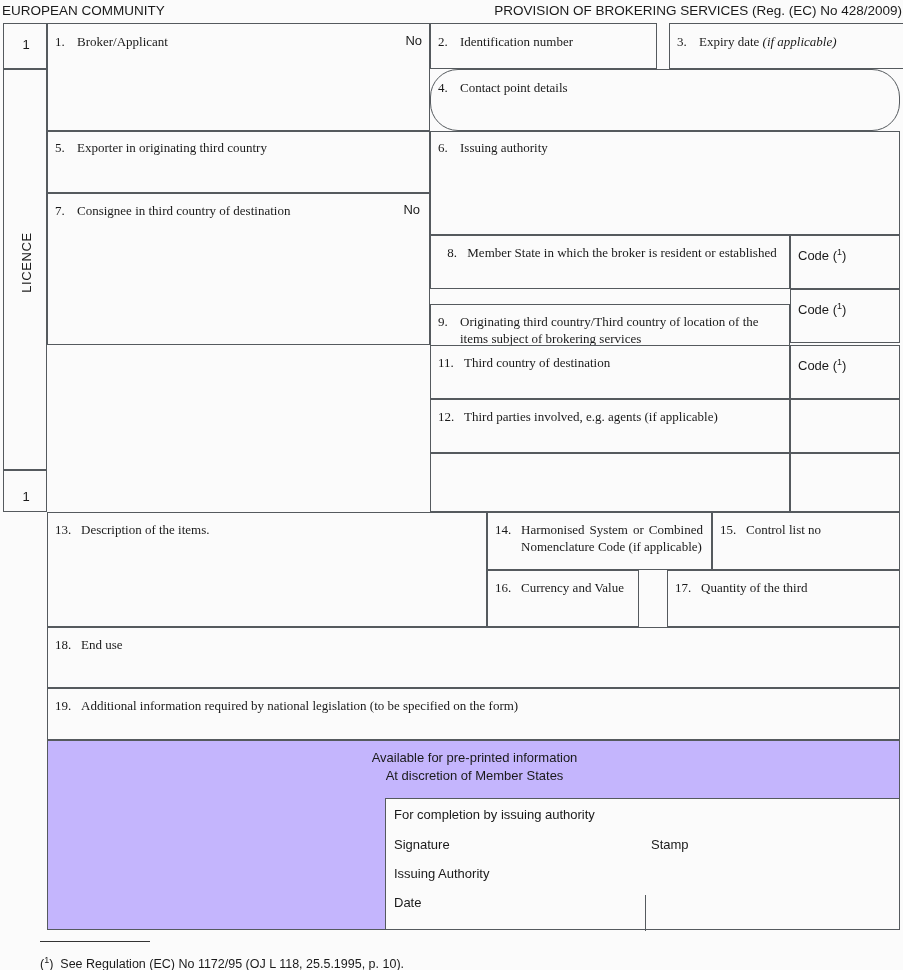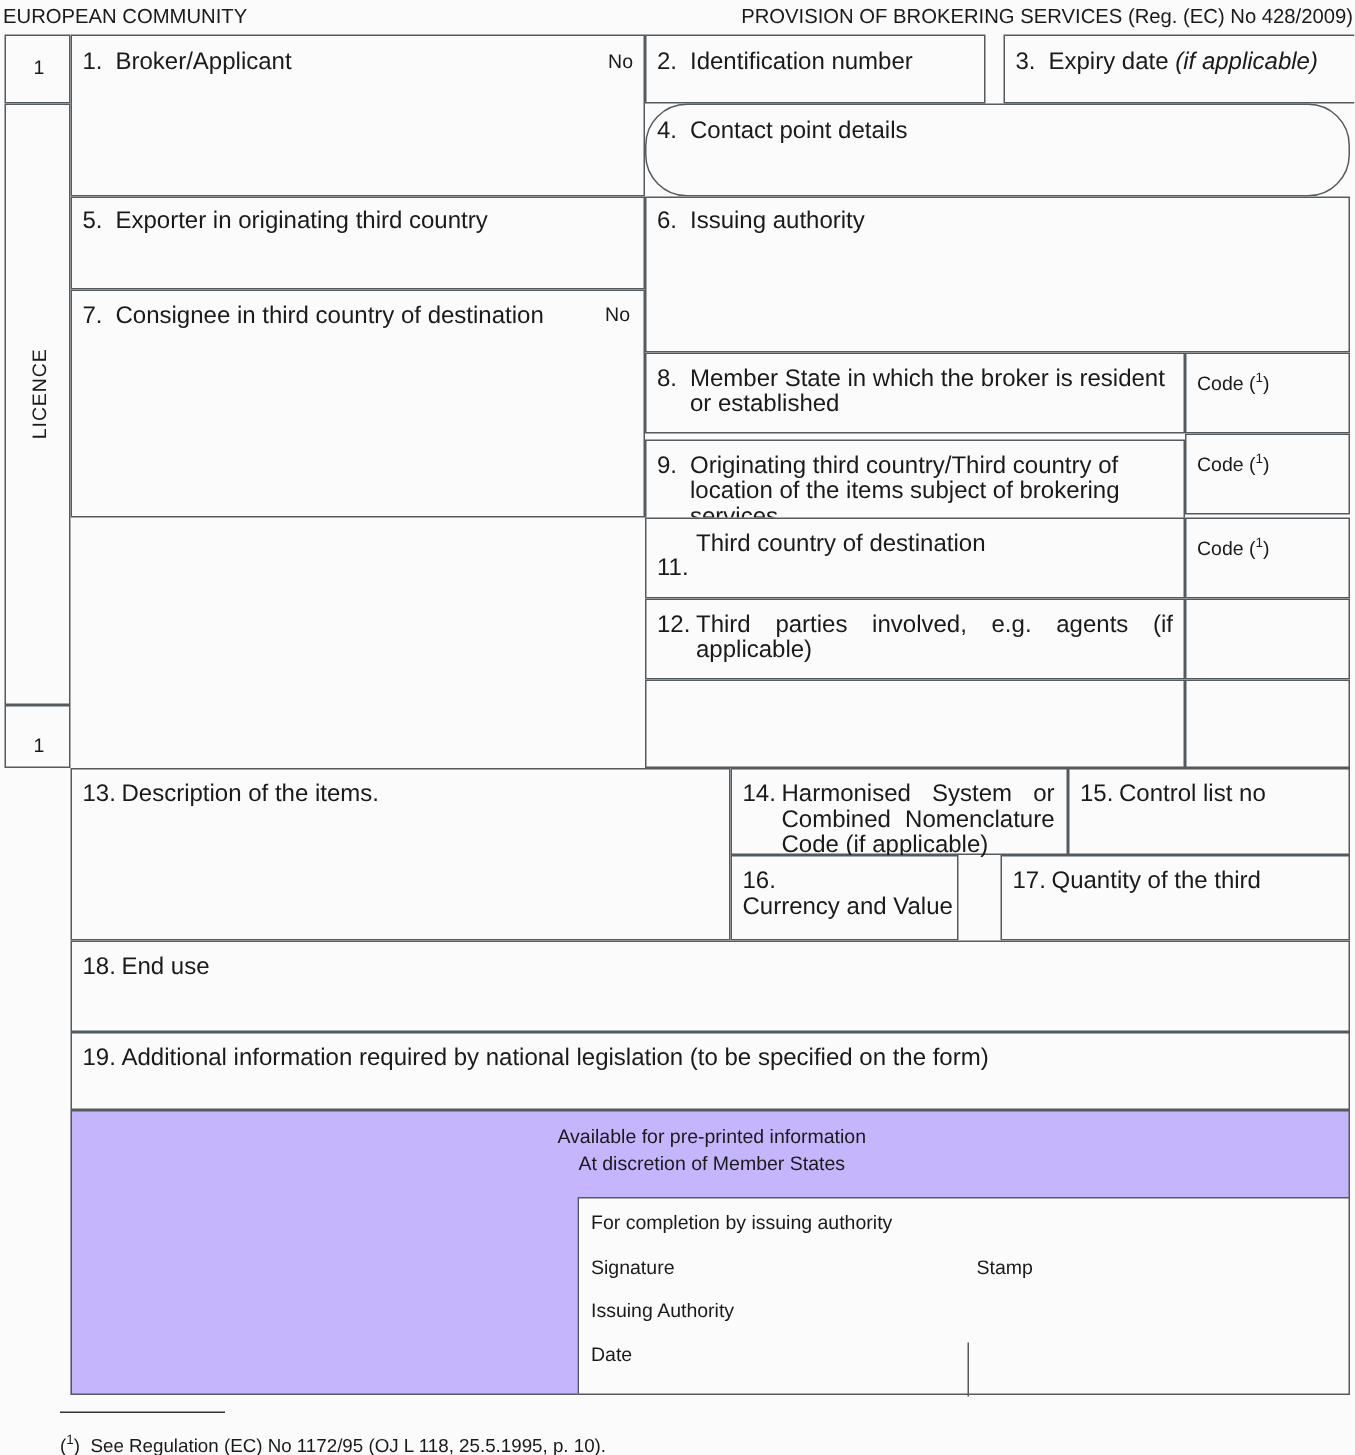--- a/index.html
+++ b/index.html
@@ -65,8 +65,9 @@
   
   .fld {
     position: absolute;
-    font-size: 16px;
+    font-size: 13px;
     line-height: 17px;
+    font-family: Liberation Serif, serif;
   }
   .fld .n {
     display: inline-block;

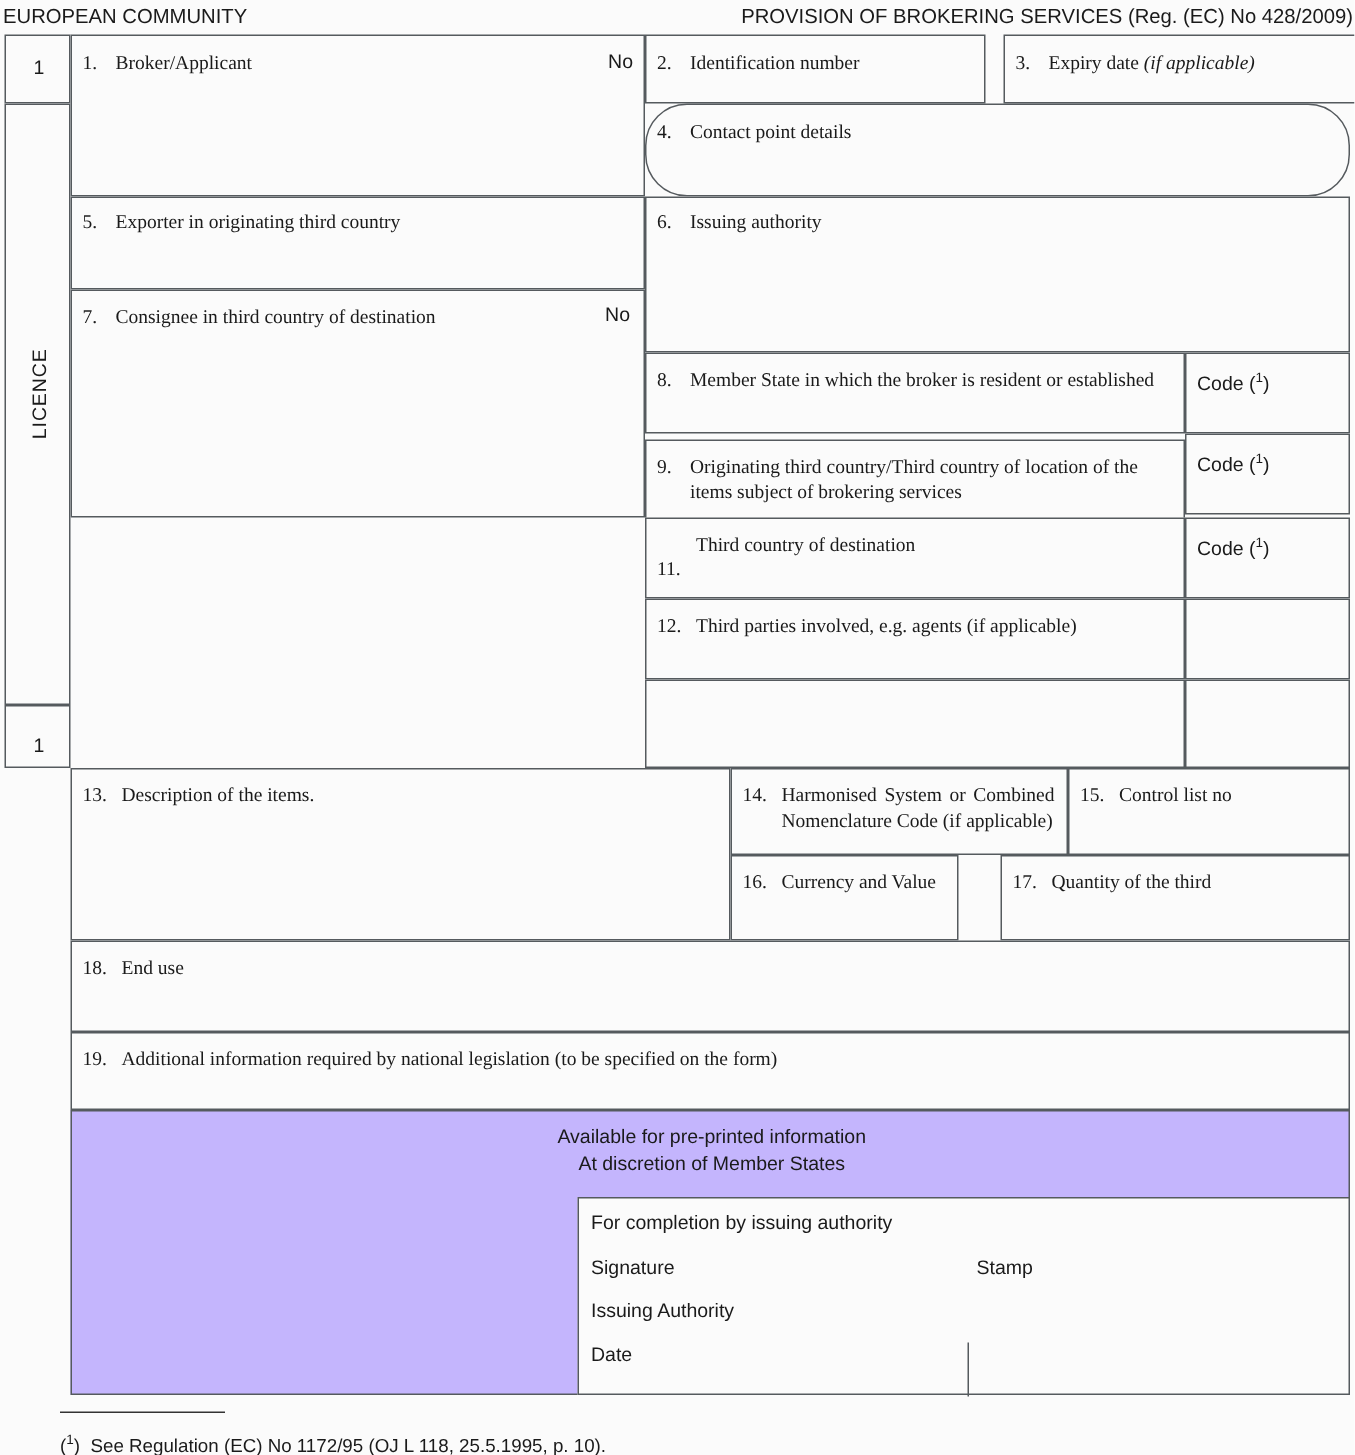--- a/index.html
+++ b/index.html
@@ -171,7 +171,7 @@
   </div>
 
   <div class="bx" style="left:430px; top:235px; width:360px; height:54px;">
-    <div class="fld" style="left:7px; top:8px; width:346px;">
+    <div class="fld" style="left:7px; top:8px; width:346px;text-align:center;">
       <span class="n">8.</span><span class="t" style="width:318px;">Member State in which the broker is resident or established</span>
     </div>
   </div>

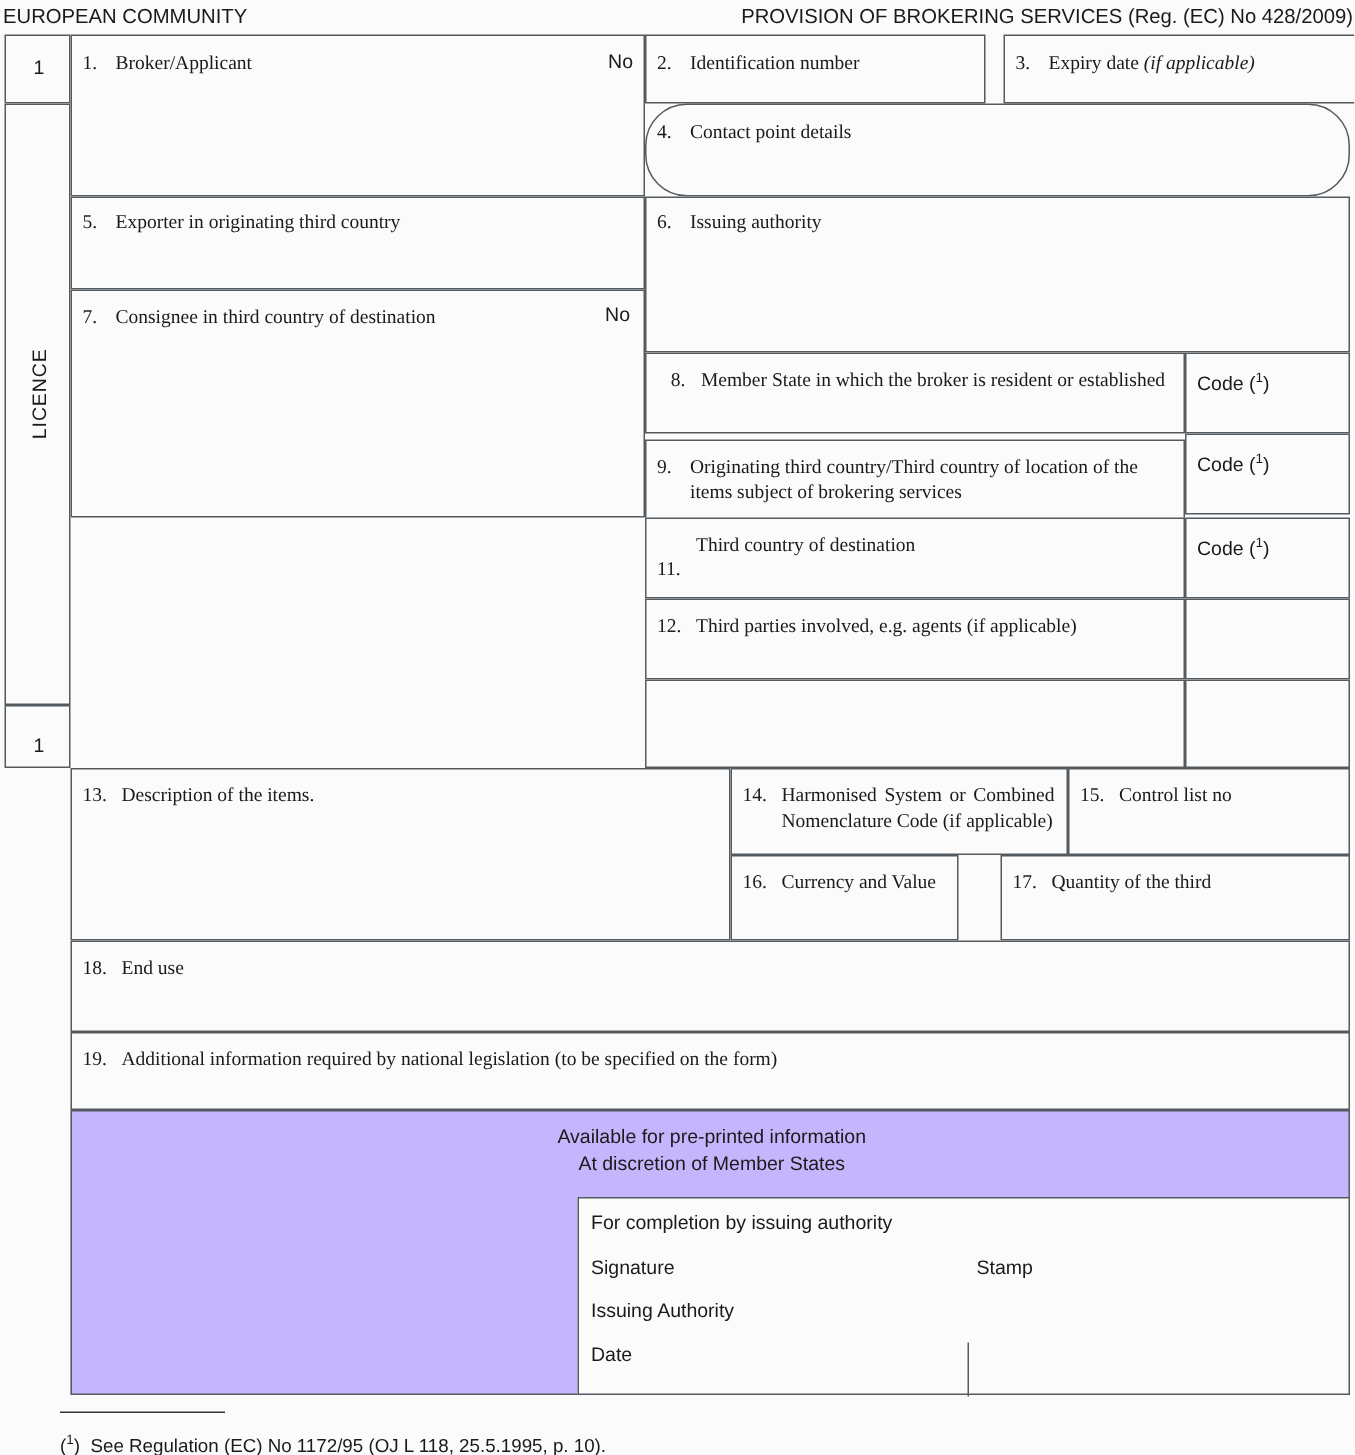--- a/index.html
+++ b/index.html
@@ -179,7 +179,7 @@
     <div class="lbl" style="left:7px; top:8px;"><span>Code (<sup style="font-size:9px;vertical-align:super">1</sup>)</span></div>
   </div>
 
-  <div class="bx" style="left:430px; top:293px; width:360px; height:68px;">
+  <div class="bx" style="left:430px; top:304px; width:360px; height:68px;">
     <div class="fld" style="left:7px; top:8px; width:346px;">
       <span class="n">9.</span><span class="t" style="width:318px;">Originating third country/Third country of location of the items subject of brokering services</span>
     </div>

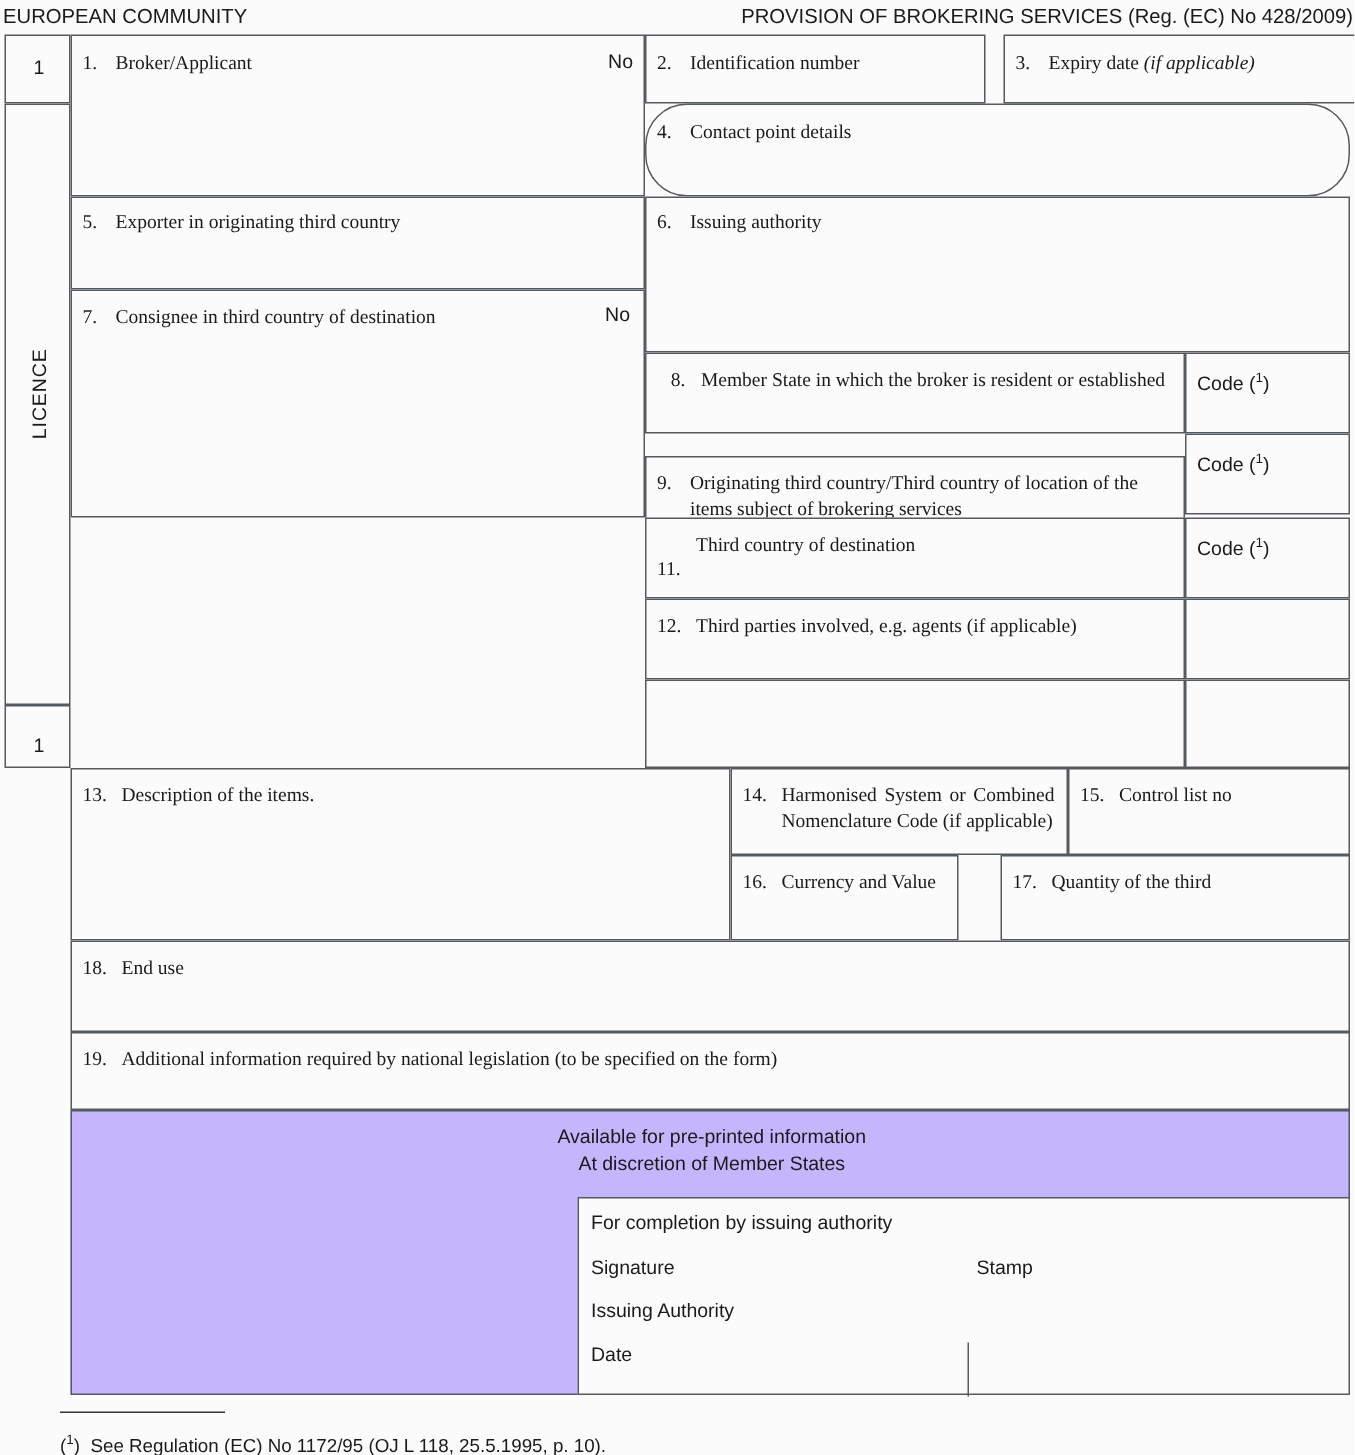--- a/index.html
+++ b/index.html
@@ -191,7 +191,7 @@
 
   <div class="bx" style="left:430px; top:345px; width:360px; height:54px;">
     <div class="fld" style="left:7px; top:8px;">
-      <span class="n" style="width:26px;margin-top:16px;">11.</span><span class="t">Third country of destination</span>
+      <span class="n" style="width:26px;">11.</span><span class="t">Third country of destination</span>
     </div>
   </div>
   <div class="bx" style="left:790px; top:345px; width:110px; height:54px;">

